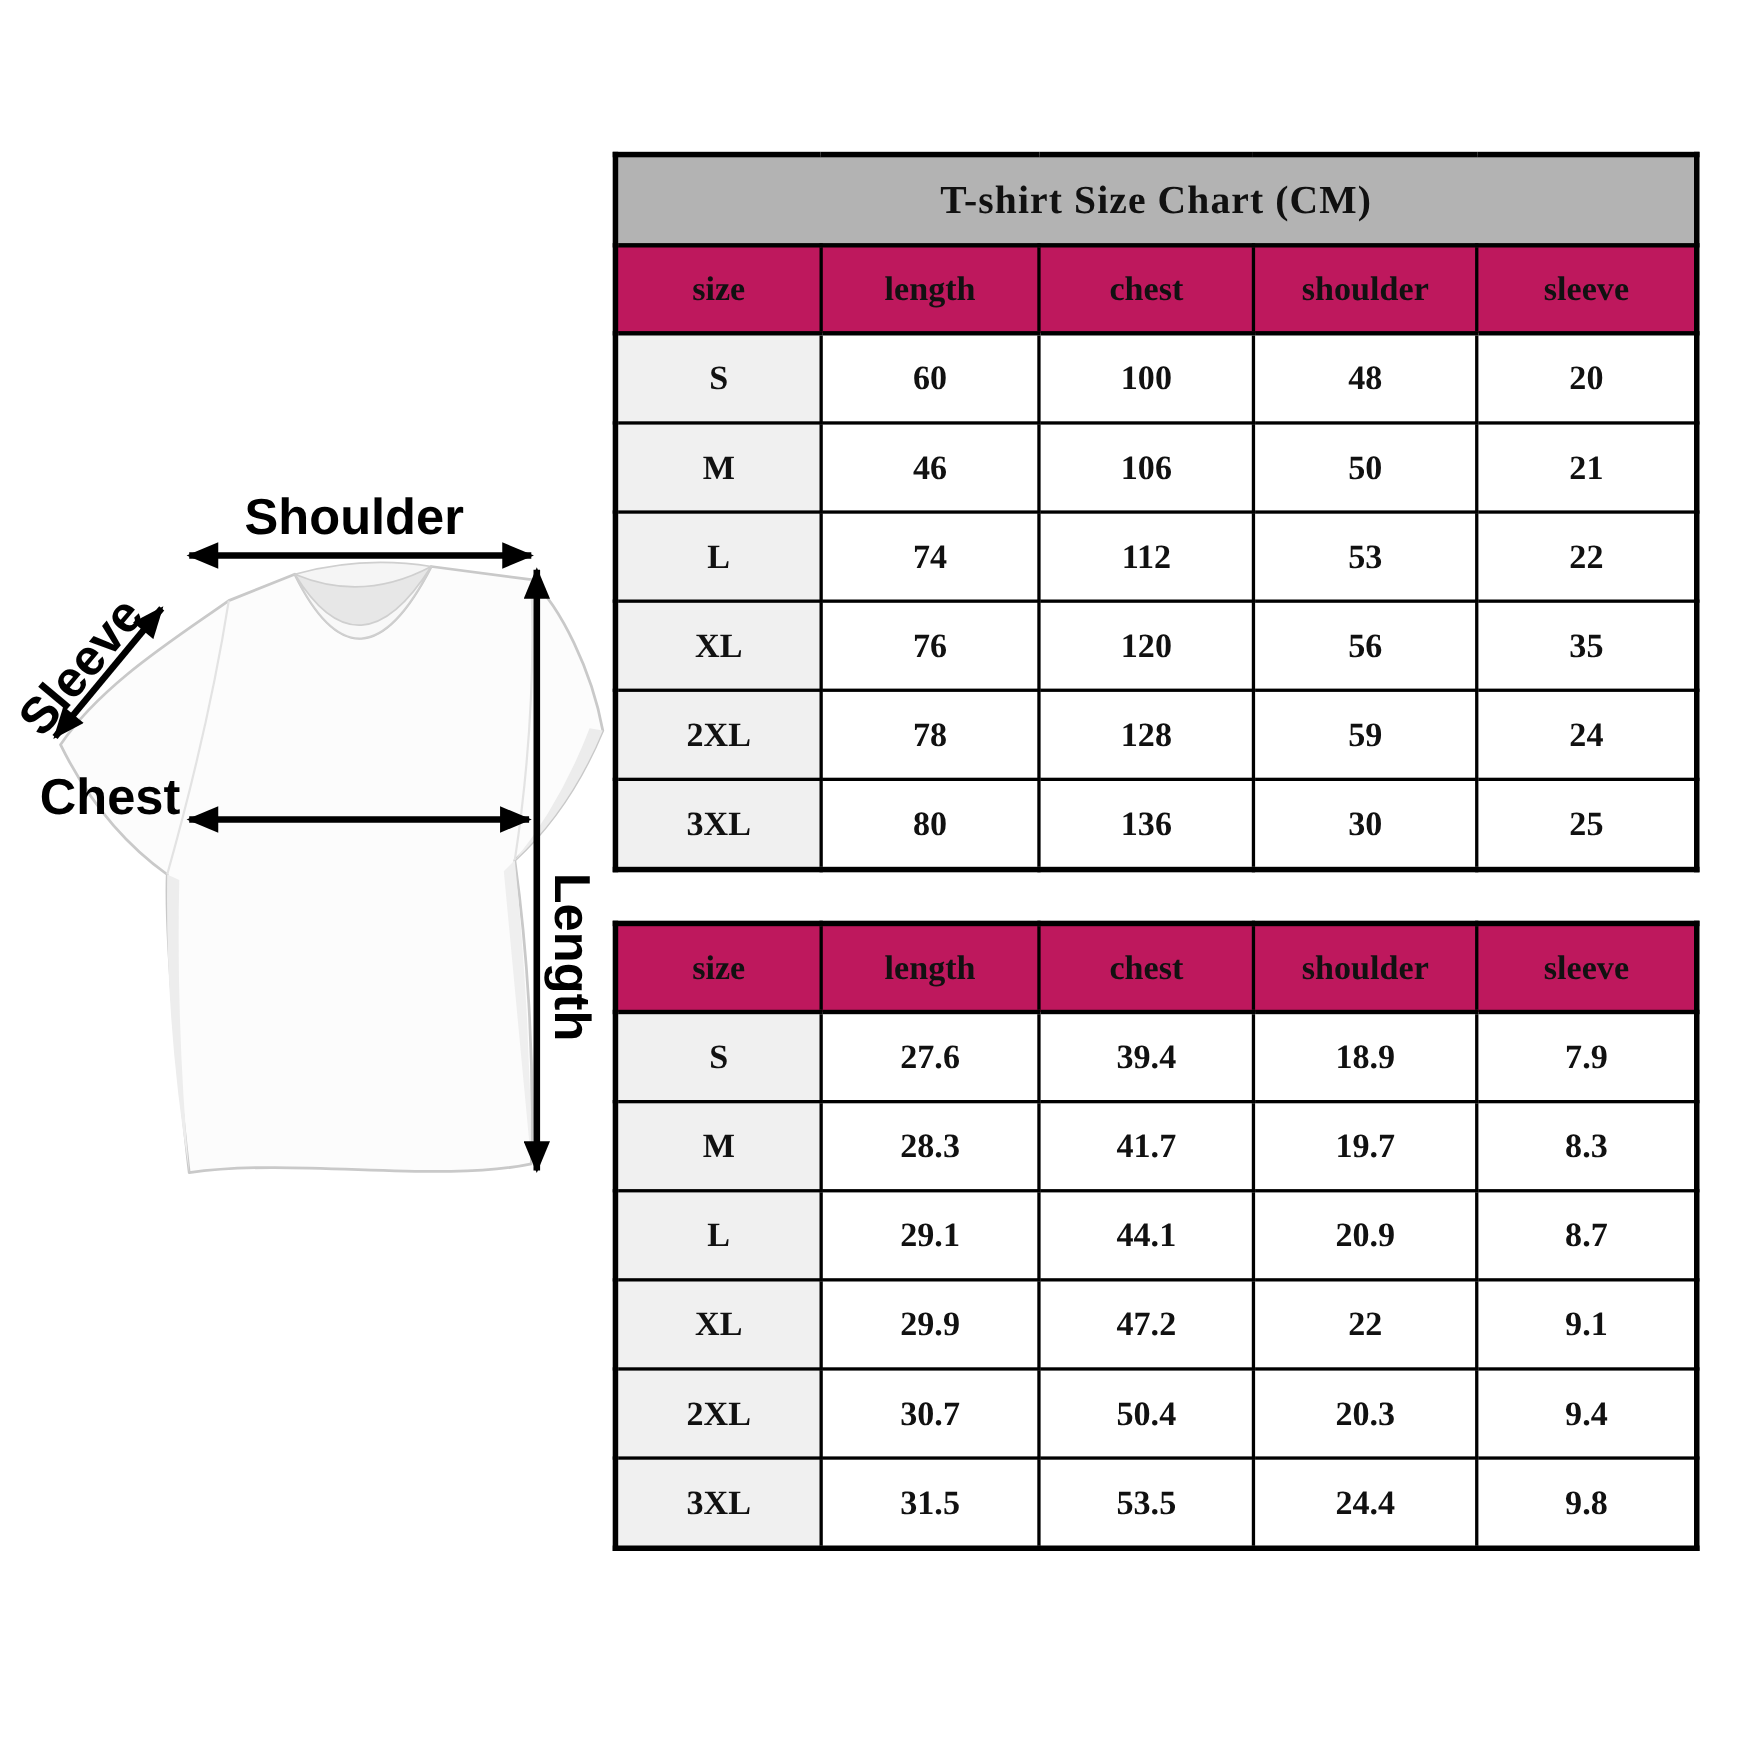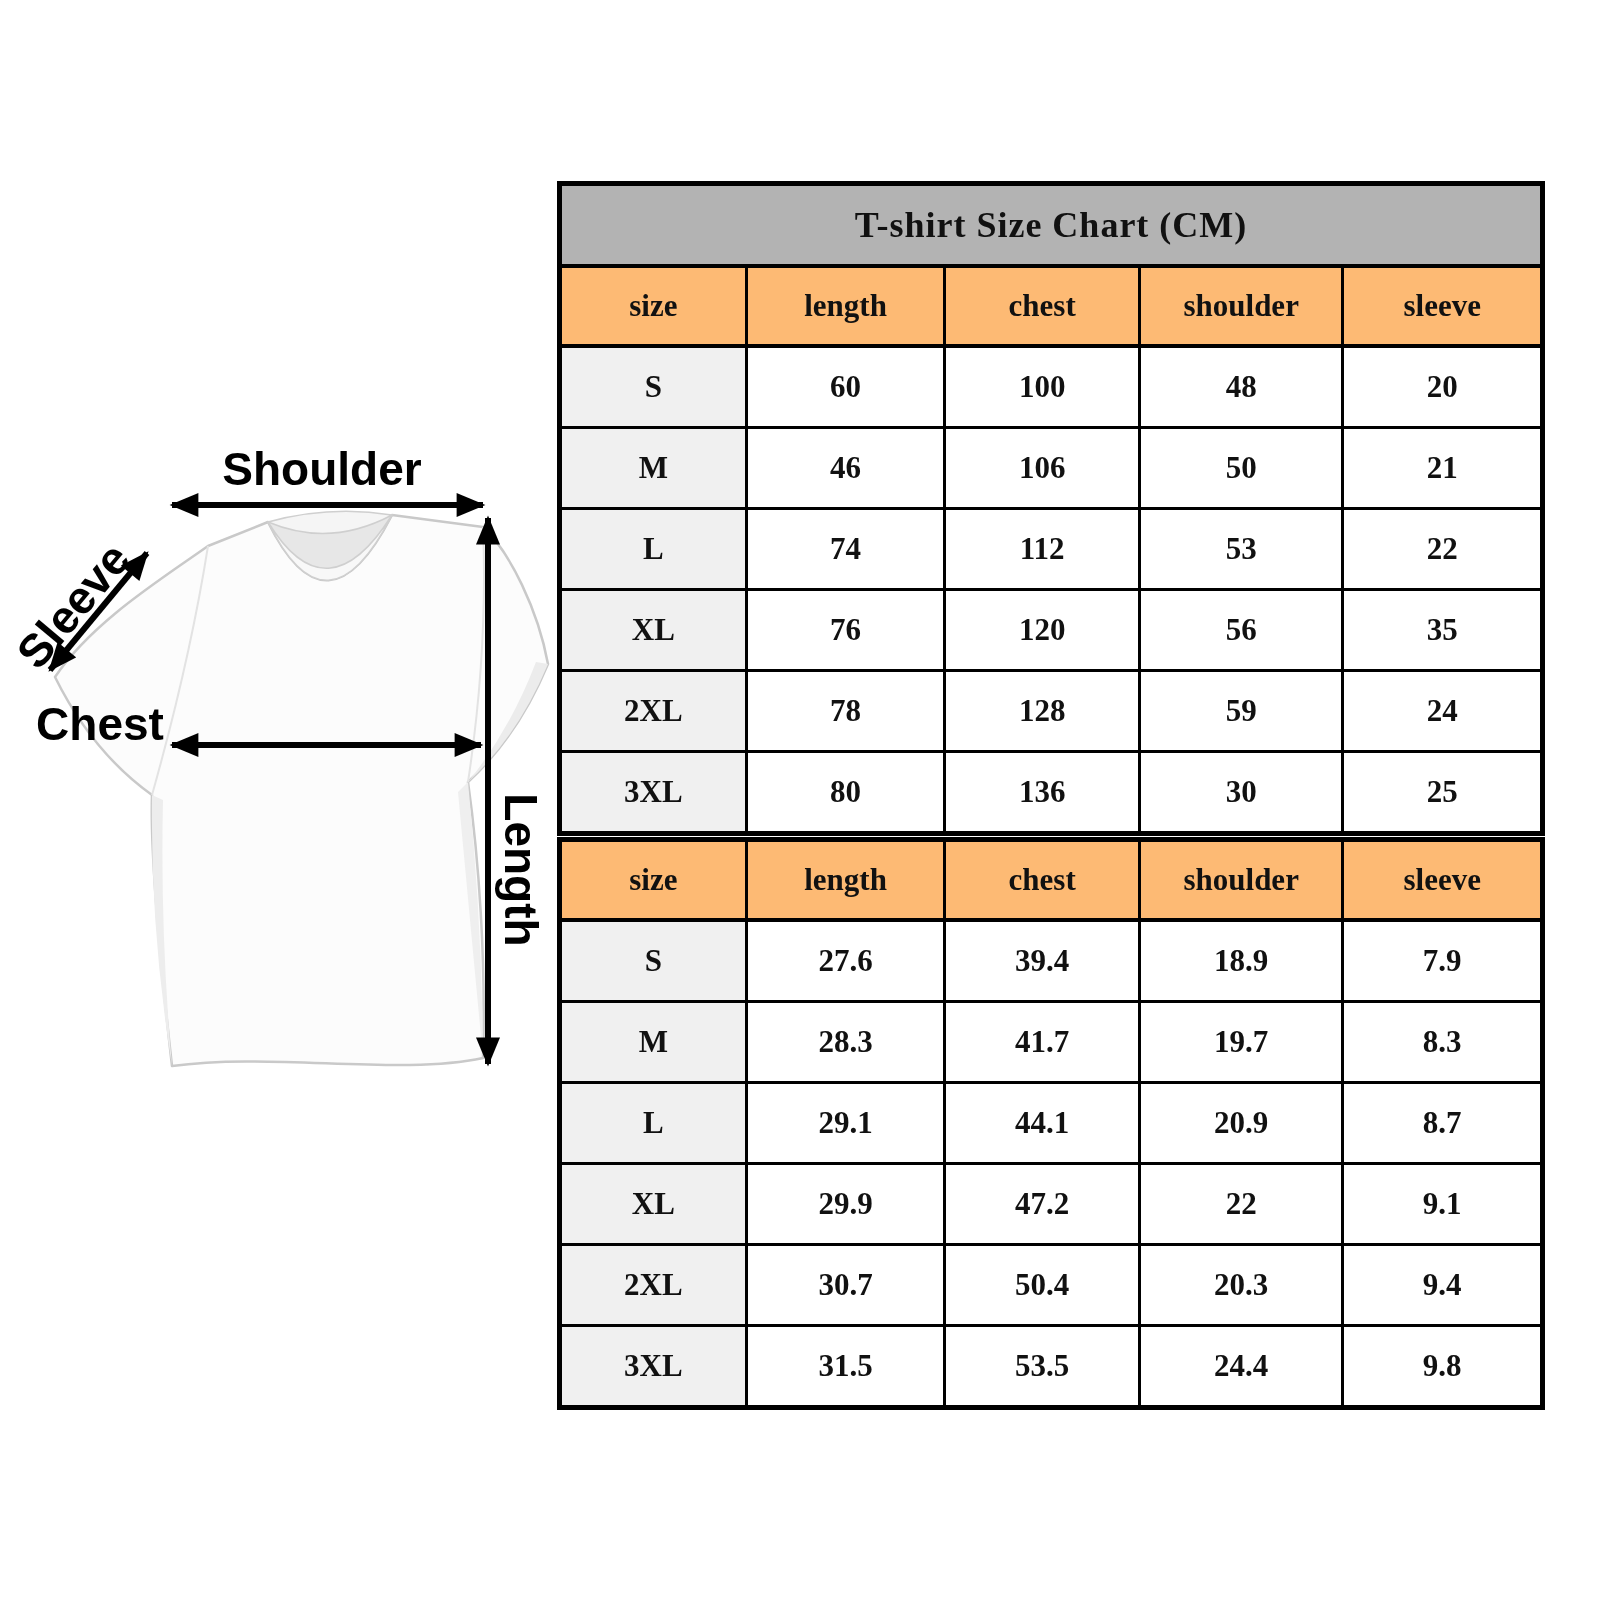--- a/index.html
+++ b/index.html
@@ -8,7 +8,7 @@
 
   
   .size-table{position:absolute;left:557px;width:988px;}
-  #cm-table{top:138px;margin-top:43px;}
+  #cm-table{top:138px;}
   #in-table{top:837px;}
   .size-table table{width:100%;border-collapse:collapse;table-layout:fixed;
                     border:5px solid #000;}

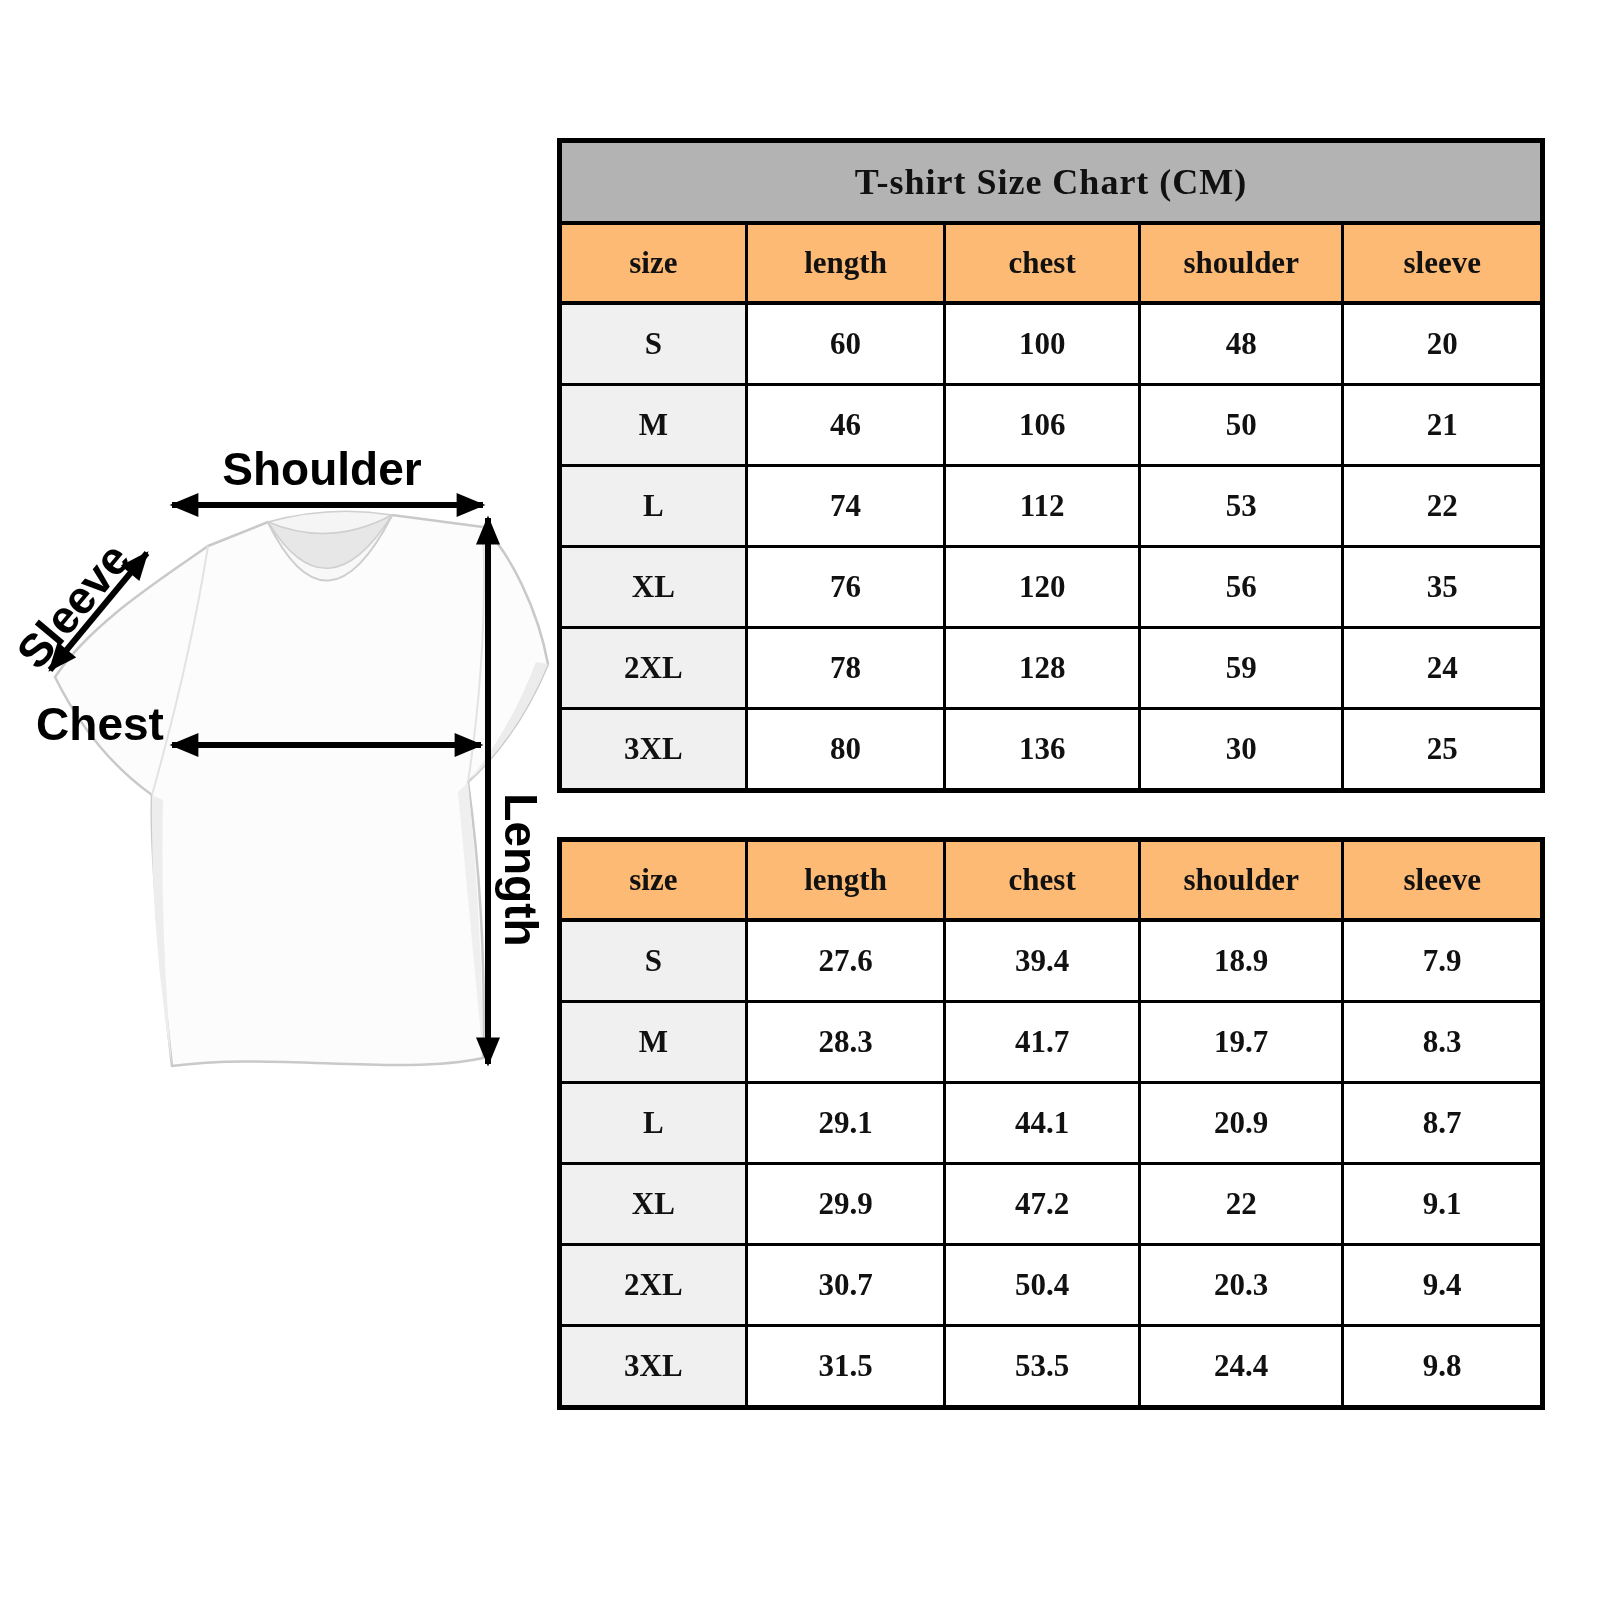--- a/index.html
+++ b/index.html
@@ -16,7 +16,7 @@
                  font-weight:bold;color:#111;}
   .title-row td{background:#b3b3b3;height:76px;font-size:36px;letter-spacing:1px;
                 border-bottom-width:4px;}
-  .head-row td{background:#fdba74;height:74px;font-size:31px;border-bottom-width:4px;}
+  .head-row td{background:#be185d;height:74px;font-size:31px;border-bottom-width:4px;}
   .data-row td{height:76px;font-size:31px;background:#ffffff;}
   .data-row td.size-col{background:#f0f0f0;}
 

